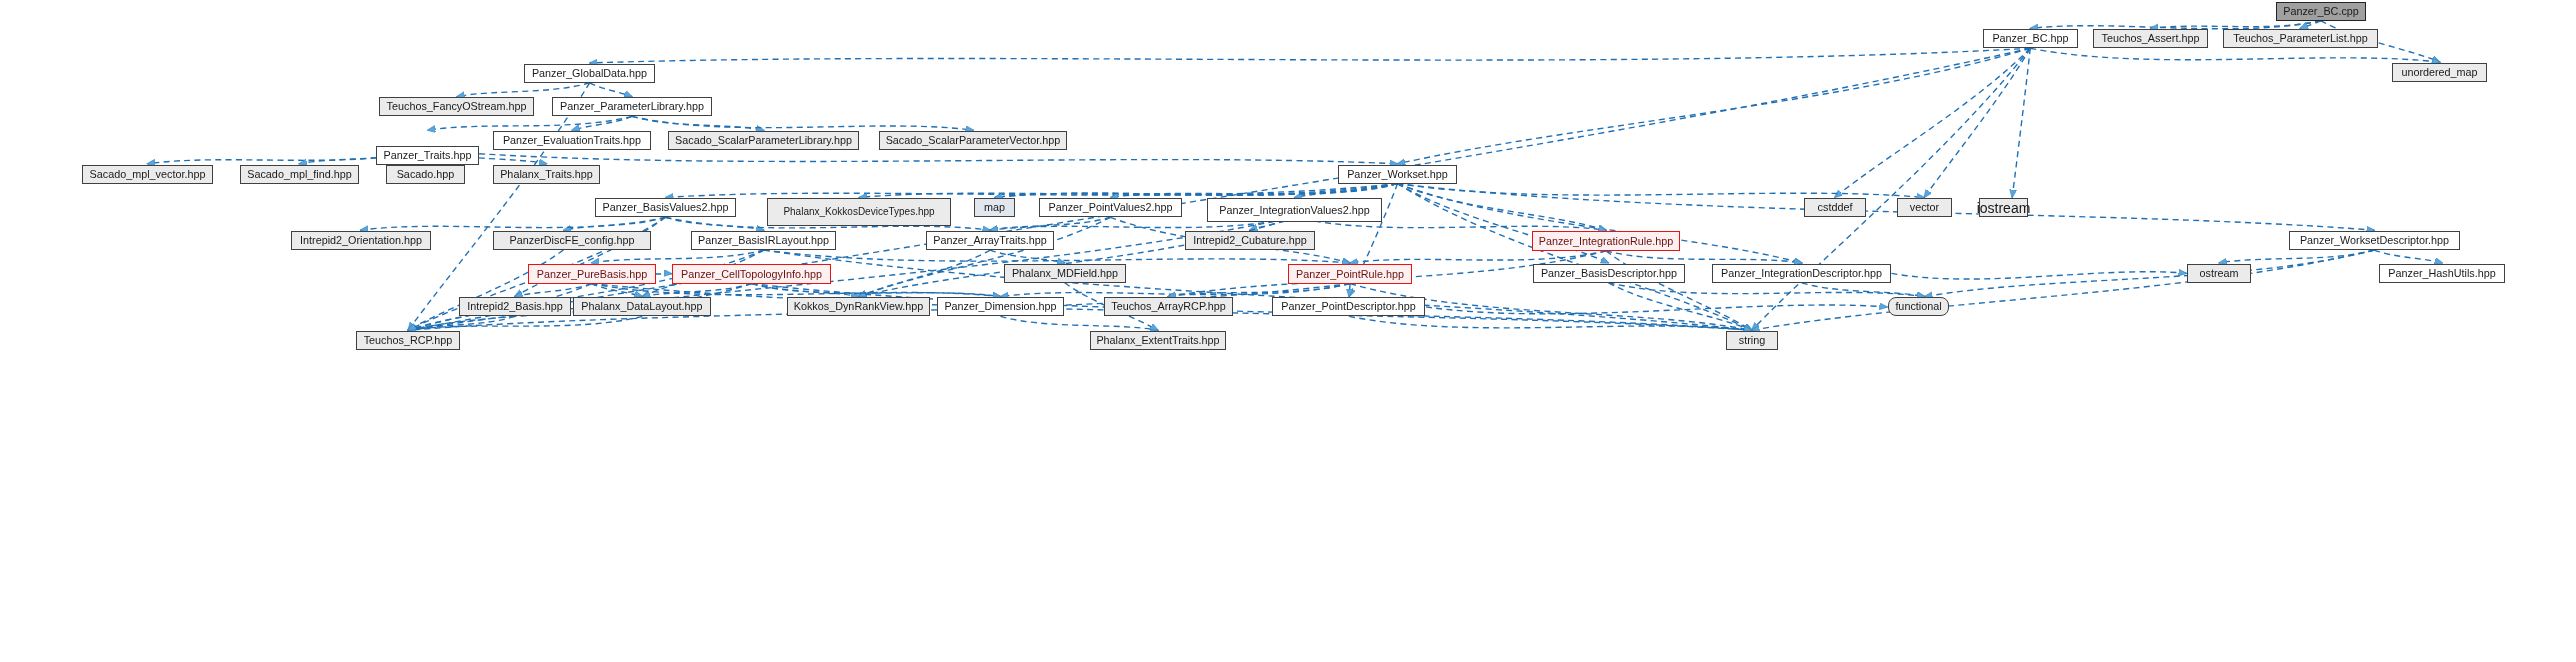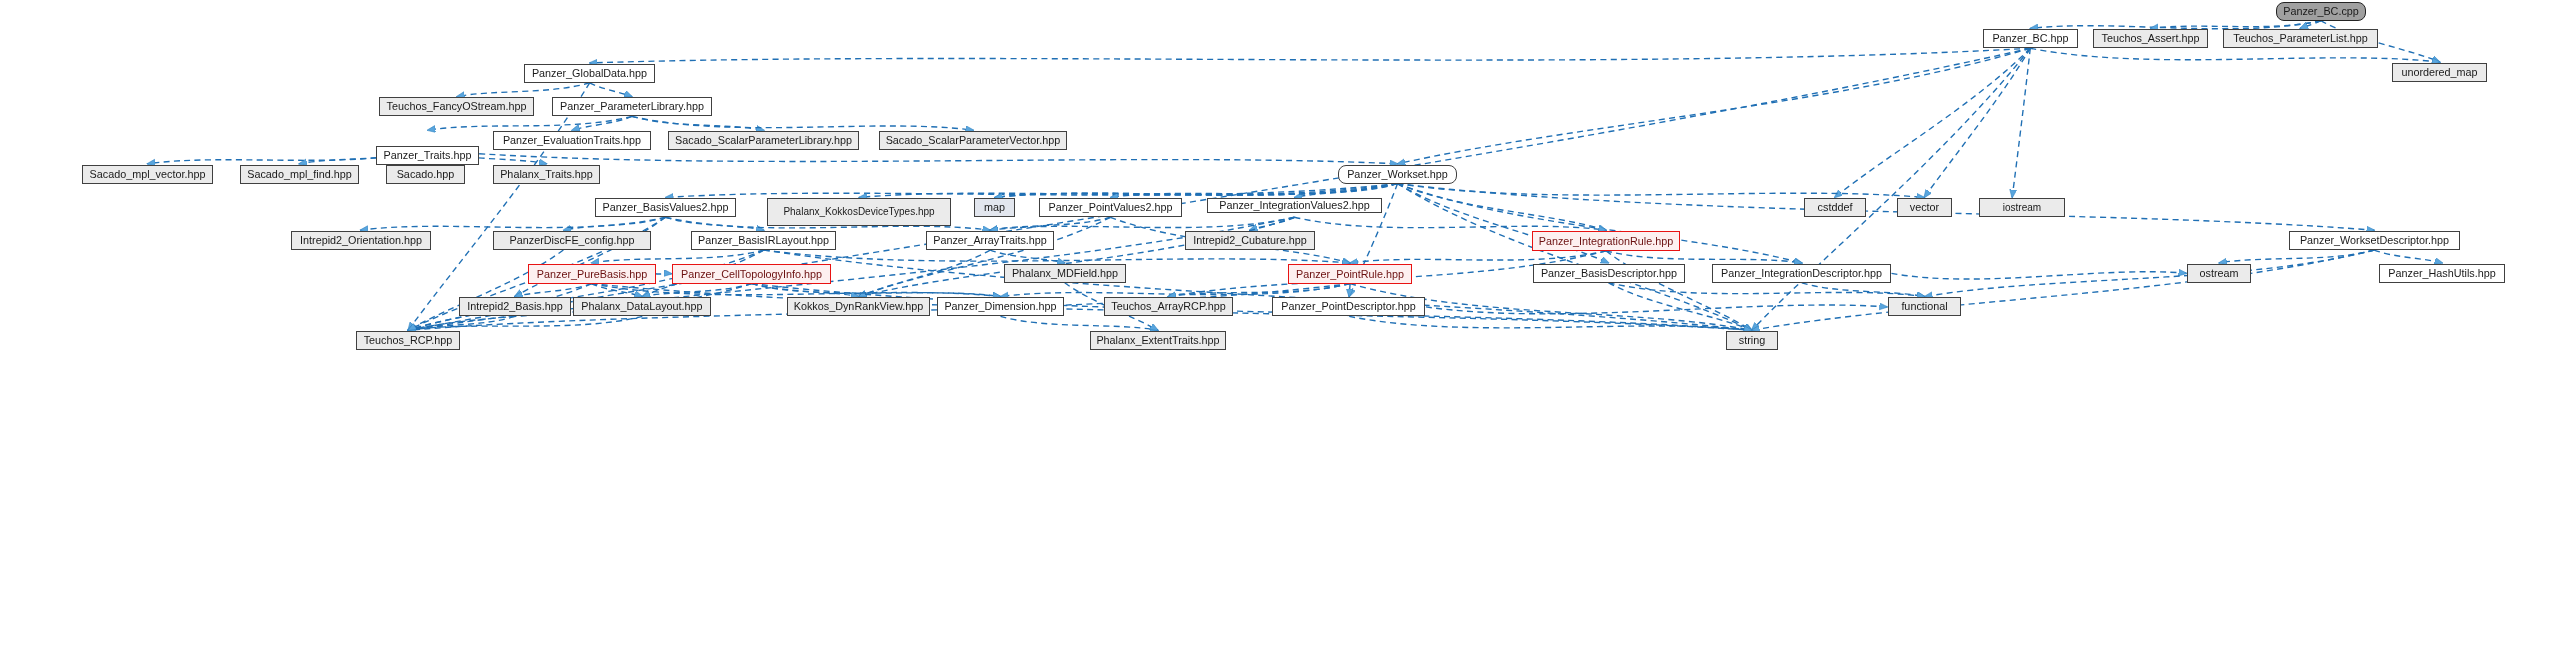--- a/index.html
+++ b/index.html
@@ -10,7 +10,7 @@
         justify-content:center;border:0.9px solid #404040;background:#ebebeb;
         color:#1a1a1a;white-space:nowrap;line-height:1;}
   .node.white{background:#ffffff;border-color:#404040;}
-  .node.root{background:#a0a0a0;border-color:#242424;border-radius:8px;}
+  .node.root{background:#a0a0a0;border-color:#242424;}
   .node.red{background:#fdf0f0;border:1.7px solid #e81313;color:#6b1010;}
   .node.bluish{background:#e2e6ee;}
 </style>

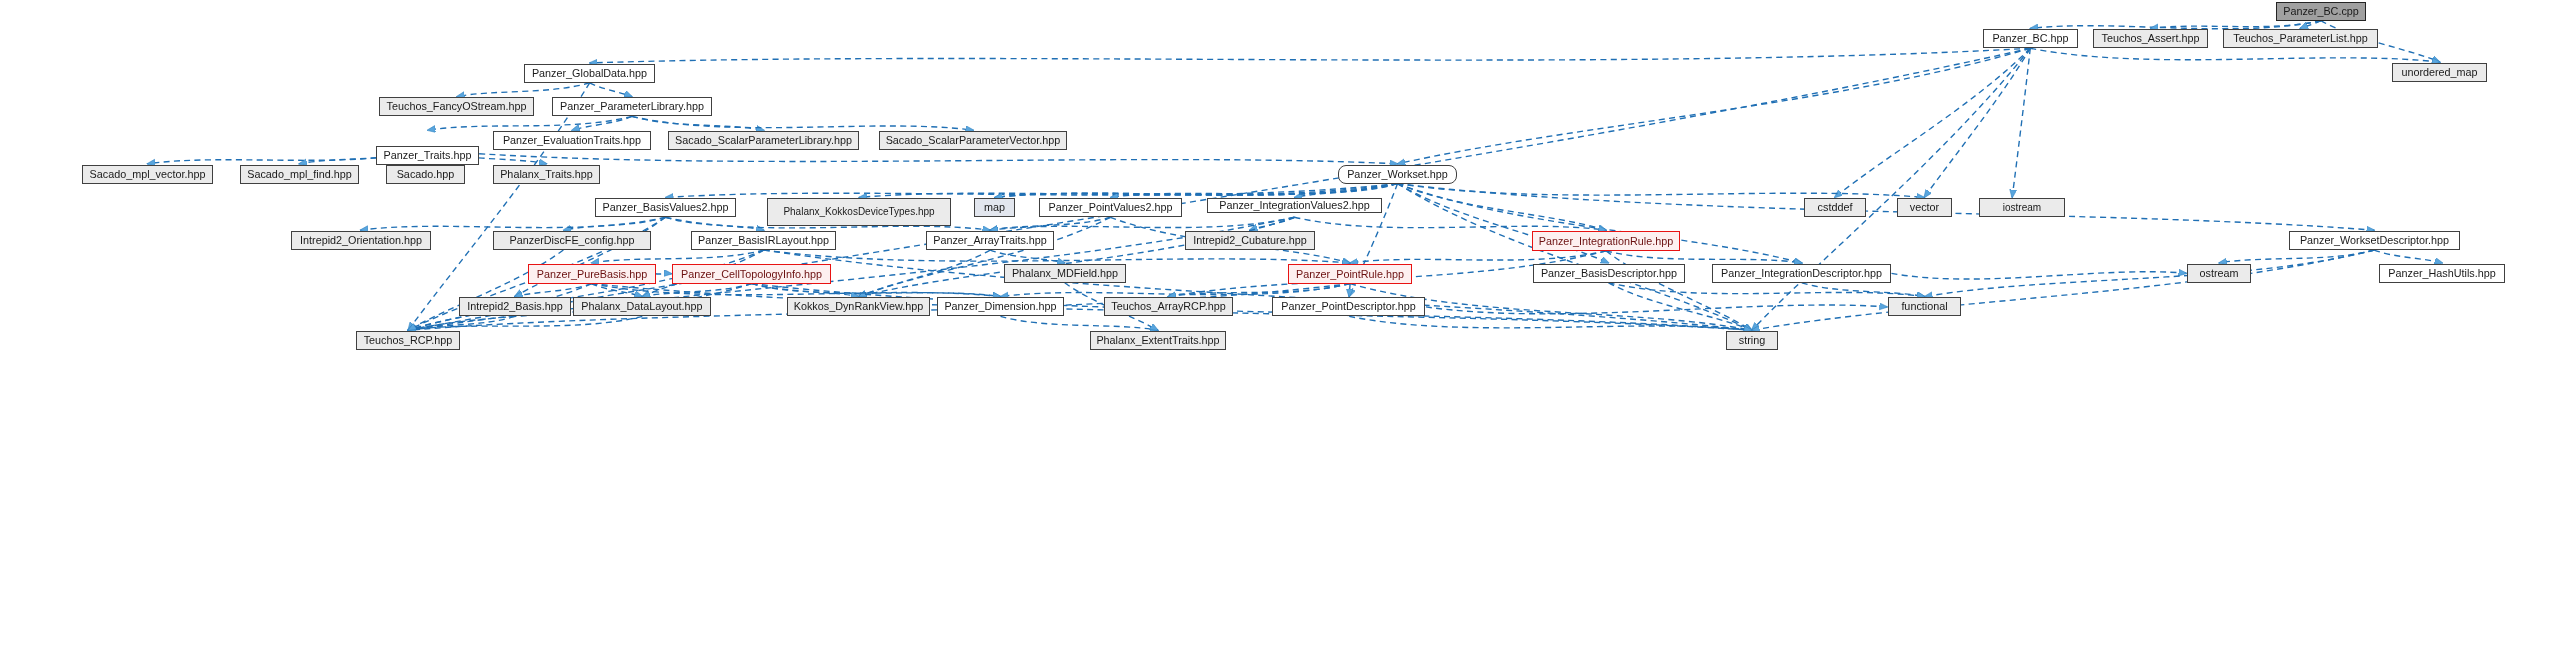--- a/index.html
+++ b/index.html
@@ -137,7 +137,7 @@
       <div class="node" style="left: 240px; top: 165px; width: 119px; height: 19px; font-size: 10.8px;">Sacado_mpl_find.hpp</div>
       <div class="node" style="left: 386px; top: 165px; width: 79px; height: 19px; font-size: 10.8px;">Sacado.hpp</div>
       <div class="node" style="left: 493px; top: 165px; width: 107px; height: 19px; font-size: 10.8px;">Phalanx_Traits.hpp</div>
-      <div class="node white" style="left: 1338px; top: 165px; width: 119px; height: 19px; font-size: 10.8px; border-radius: 8px;">Panzer_Workset.hpp</div>
+      <div class="node white" style="left: 1338px; top: 165px; width: 119px; height: 19px; font-size: 10.8px;">Panzer_Workset.hpp</div>
       <div class="node white" style="left: 595px; top: 198px; width: 141px; height: 19px; font-size: 10.8px;">Panzer_BasisValues2.hpp</div>
       <div class="node" style="left: 767px; top: 198px; width: 184px; height: 28px; font-size: 10px;">Phalanx_KokkosDeviceTypes.hpp</div>
       <div class="node bluish" style="left: 974px; top: 198px; width: 41px; height: 19px; font-size: 10.8px;">map</div>

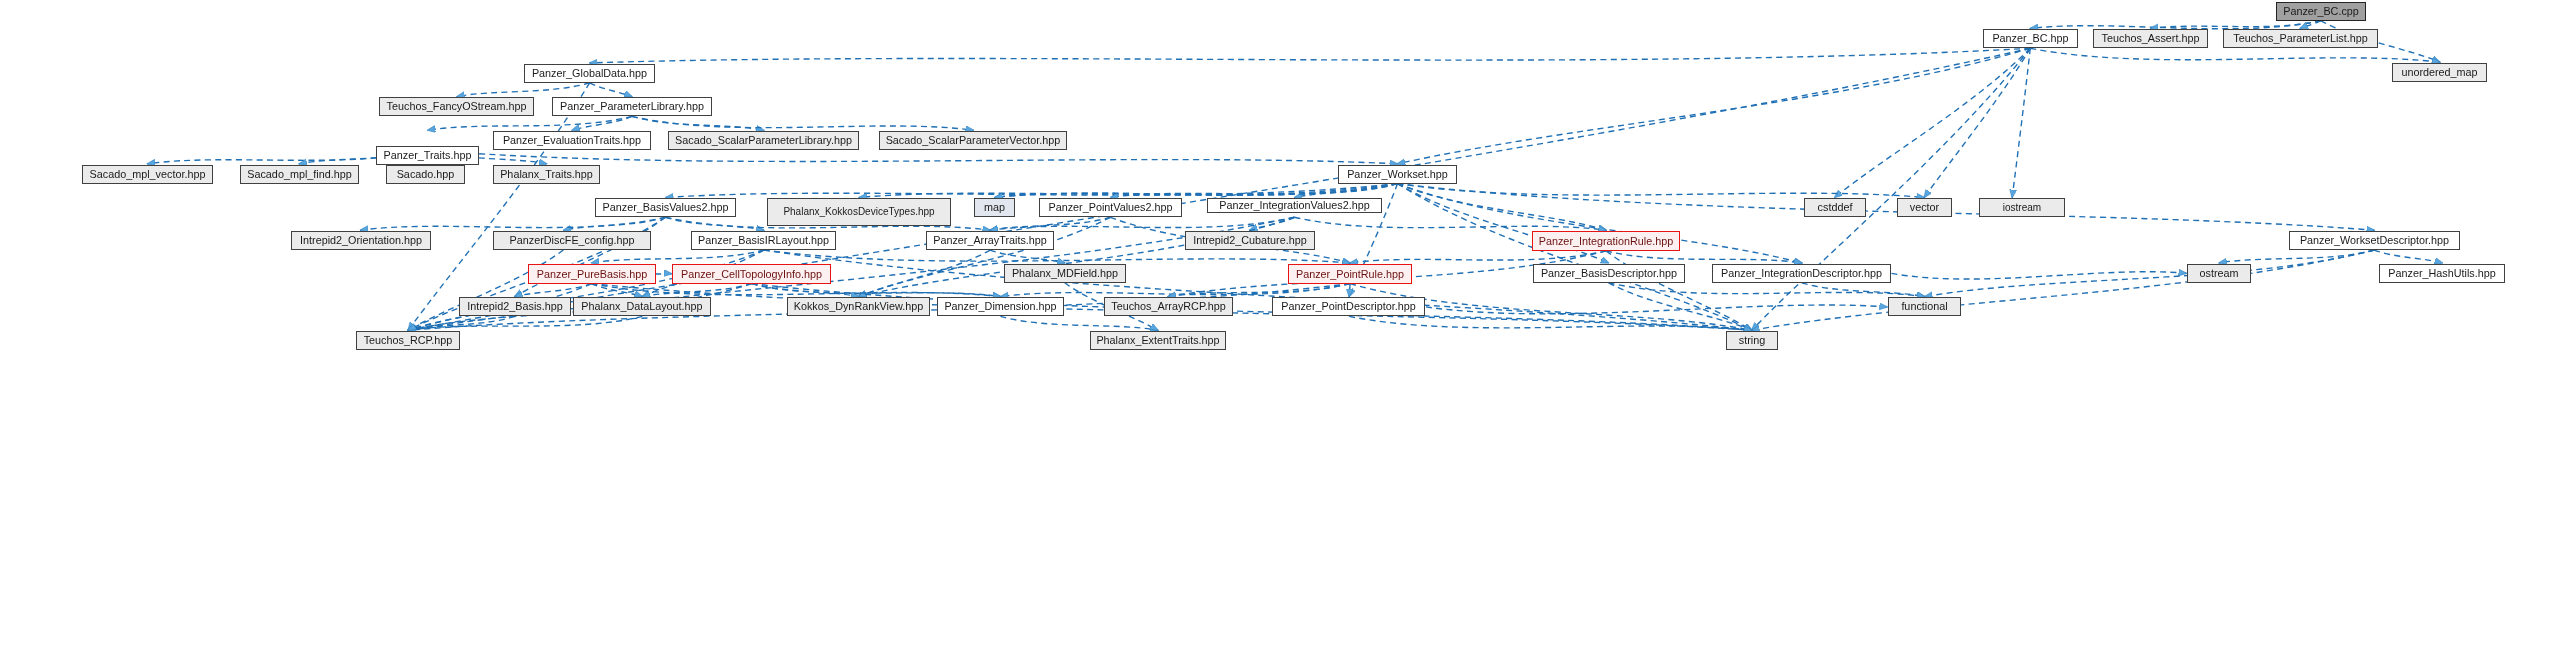--- a/index.html
+++ b/index.html
@@ -142,7 +142,7 @@
       <div class="node" style="left: 767px; top: 198px; width: 184px; height: 28px; font-size: 10px;">Phalanx_KokkosDeviceTypes.hpp</div>
       <div class="node bluish" style="left: 974px; top: 198px; width: 41px; height: 19px; font-size: 10.8px;">map</div>
       <div class="node white" style="left: 1039px; top: 198px; width: 143px; height: 19px; font-size: 10.8px;">Panzer_PointValues2.hpp</div>
-      <div class="node white" style="left: 1207px; top: 198px; width: 175px; height: 15px; font-size: 10.8px;">Panzer_IntegrationValues2.hpp</div>
+      <div class="node white" style="left: 1207px; top: 198px; width: 175px; height: 24px; font-size: 10.8px;">Panzer_IntegrationValues2.hpp</div>
       <div class="node" style="left: 1804px; top: 198px; width: 62px; height: 19px; font-size: 10.8px;">cstddef</div>
       <div class="node" style="left: 1897px; top: 198px; width: 55px; height: 19px; font-size: 10.8px;">vector</div>
       <div class="node" style="left: 1979px; top: 198px; width: 86px; height: 19px; font-size: 10px;">iostream</div>

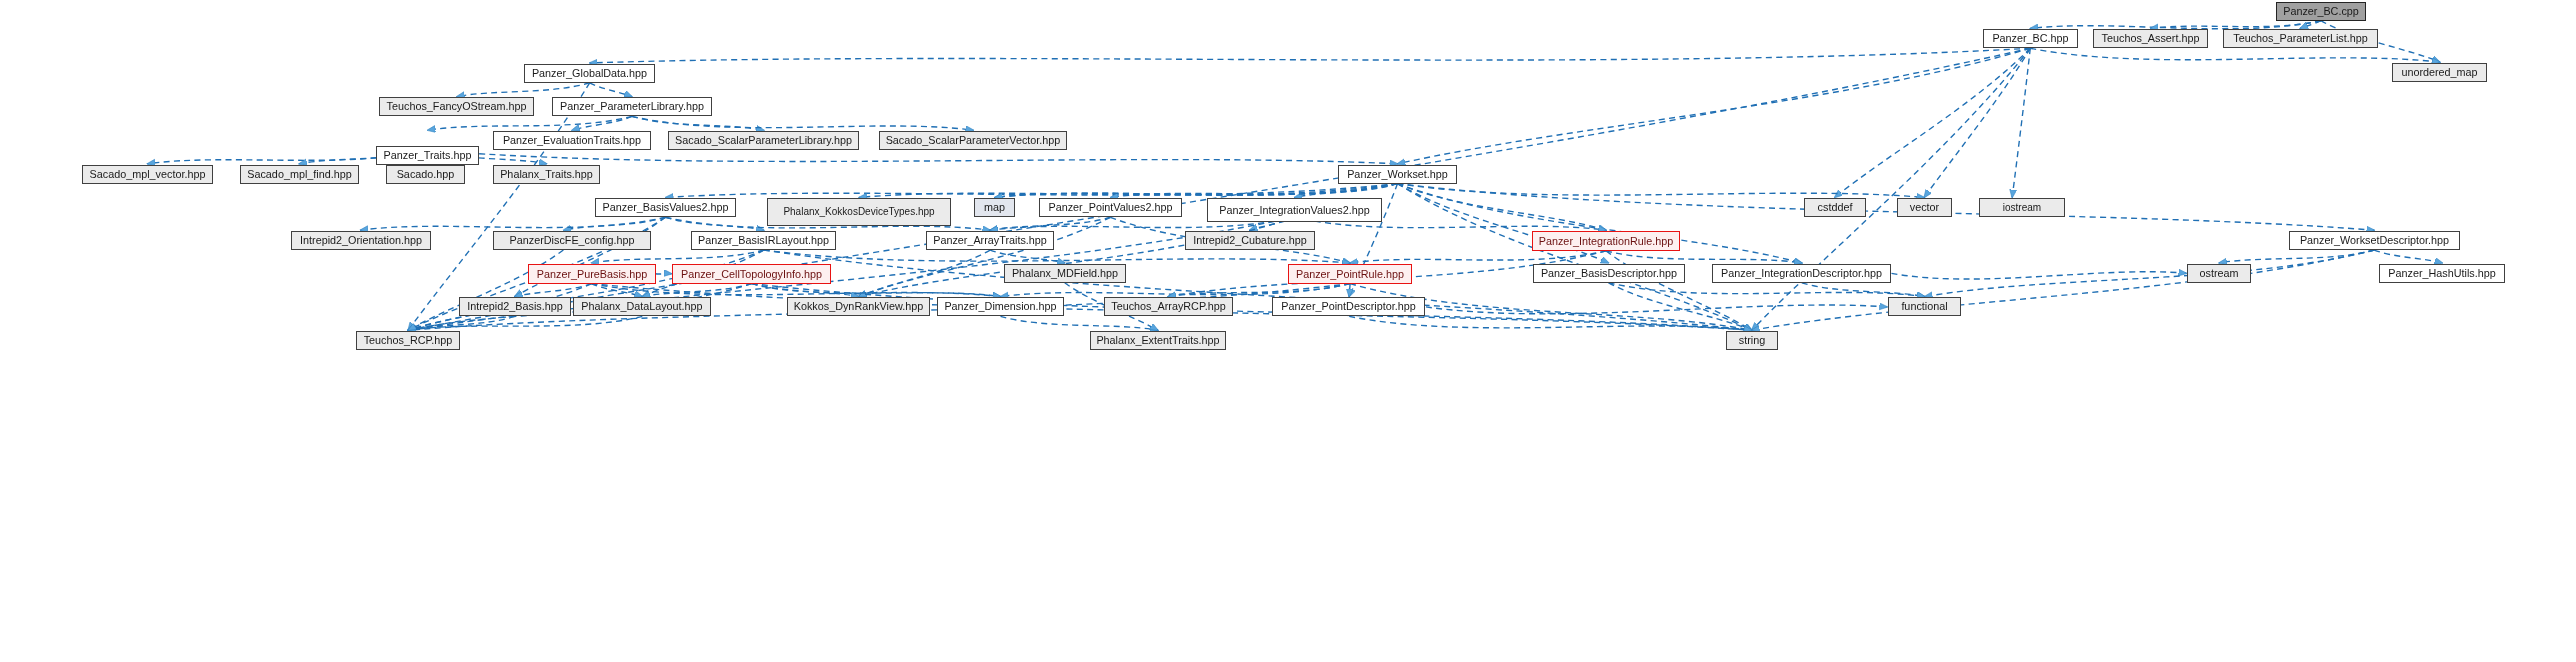--- a/index.html
+++ b/index.html
@@ -145,7 +145,7 @@
       <div class="node white" style="left: 1207px; top: 198px; width: 175px; height: 24px; font-size: 10.8px;">Panzer_IntegrationValues2.hpp</div>
       <div class="node" style="left: 1804px; top: 198px; width: 62px; height: 19px; font-size: 10.8px;">cstddef</div>
       <div class="node" style="left: 1897px; top: 198px; width: 55px; height: 19px; font-size: 10.8px;">vector</div>
-      <div class="node" style="left: 1979px; top: 198px; width: 86px; height: 19px; font-size: 10px;">iostream</div>
+      <div class="node" style="left: 1979px; top: 198px; width: 49px; height: 19px; font-size: 14px;">iostream</div>
       <div class="node" style="left: 291px; top: 231px; width: 140px; height: 19px; font-size: 10.8px;">Intrepid2_Orientation.hpp</div>
       <div class="node" style="left: 493px; top: 231px; width: 158px; height: 19px; font-size: 10.8px;">PanzerDiscFE_config.hpp</div>
       <div class="node white" style="left: 691px; top: 231px; width: 145px; height: 19px; font-size: 10.8px;">Panzer_BasisIRLayout.hpp</div>

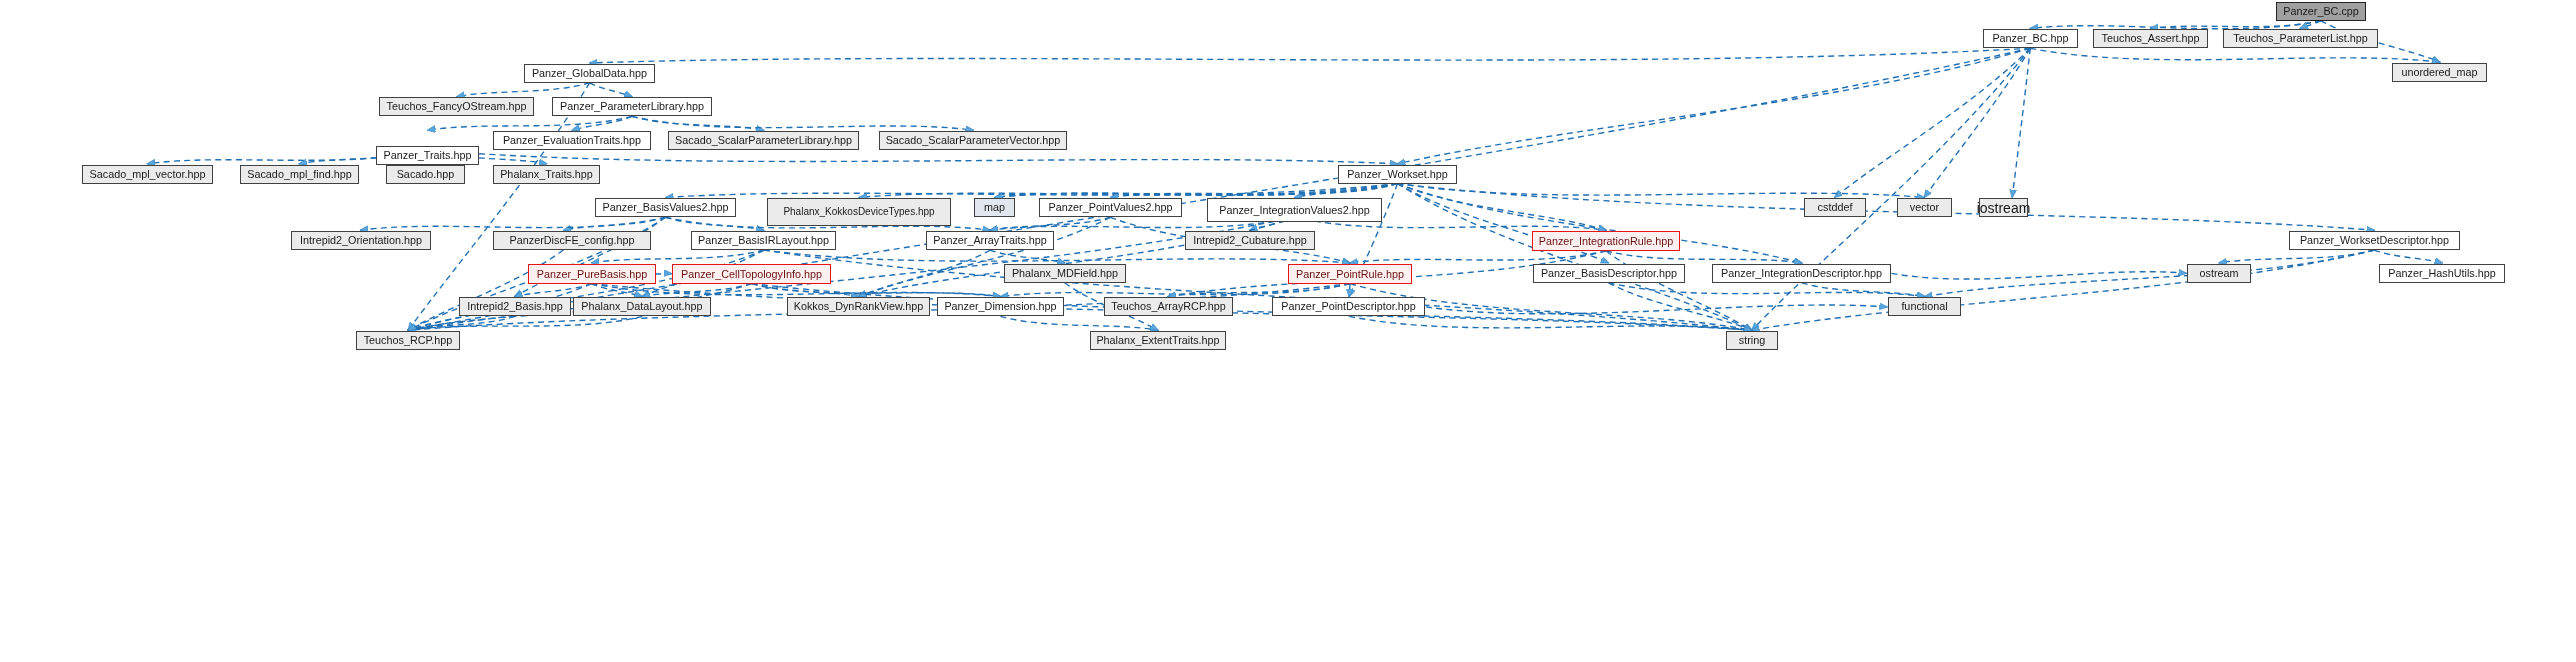--- a/index.html
+++ b/index.html
@@ -167,7 +167,7 @@
       <div class="node white" style="left: 937px; top: 297px; width: 127px; height: 19px; font-size: 10.8px;">Panzer_Dimension.hpp</div>
       <div class="node" style="left: 1104px; top: 297px; width: 129px; height: 19px; font-size: 10.8px;">Teuchos_ArrayRCP.hpp</div>
       <div class="node white" style="left: 1272px; top: 297px; width: 153px; height: 19px; font-size: 10.8px;">Panzer_PointDescriptor.hpp</div>
-      <div class="node" style="left: 1888px; top: 297px; width: 73px; height: 19px; font-size: 10.8px;">functional</div>
+      <div class="node" style="left: 1888px; top: 297px; width: 61px; height: 19px; font-size: 10.8px; border-radius: 8px;">functional</div>
       <div class="node" style="left: 356px; top: 331px; width: 104px; height: 19px; font-size: 10.8px;">Teuchos_RCP.hpp</div>
       <div class="node" style="left: 1090px; top: 331px; width: 136px; height: 19px; font-size: 10.8px;">Phalanx_ExtentTraits.hpp</div>
       <div class="node" style="left: 1726px; top: 331px; width: 52px; height: 19px; font-size: 10.8px;">string</div>

